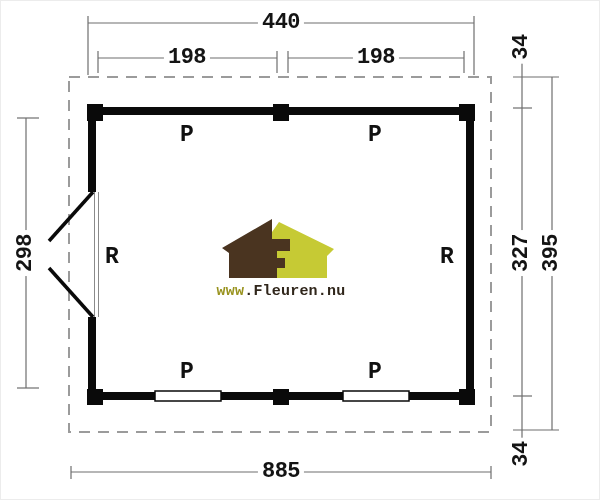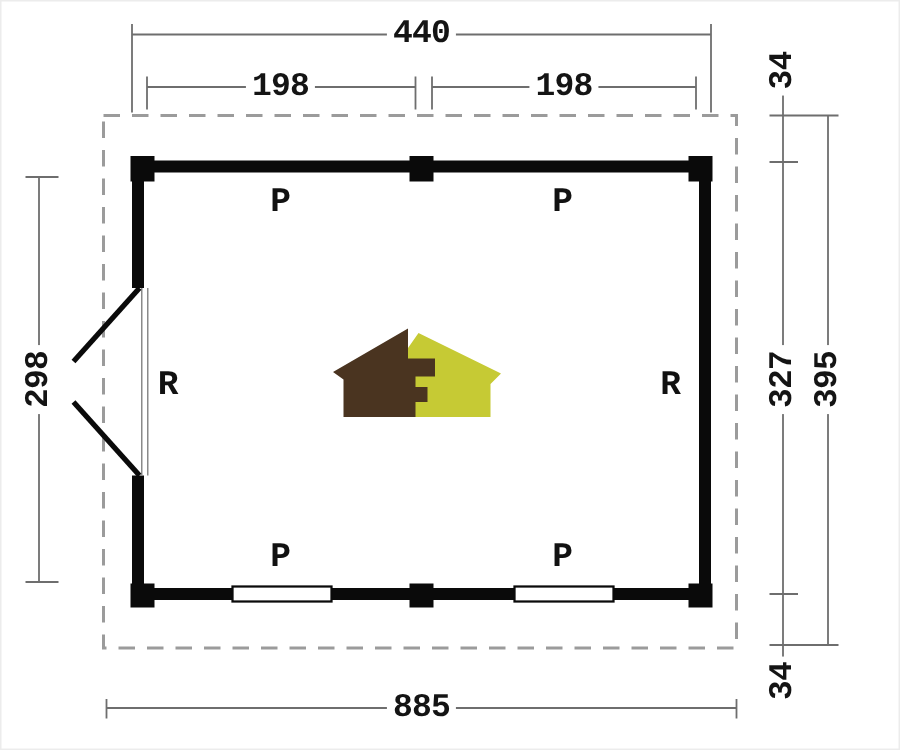--- a/index.html
+++ b/index.html
@@ -118,6 +118,9 @@
   <div class="plan-letter" style="left:111px;top:256px">R</div>
   <div class="plan-letter" style="left:446px;top:256px">R</div>
 
+  <div class="logo-text">
+    <span class="www">www</span><span class="domain">.Fleuren.nu</span>
+  </div>
 
 </div>
 

